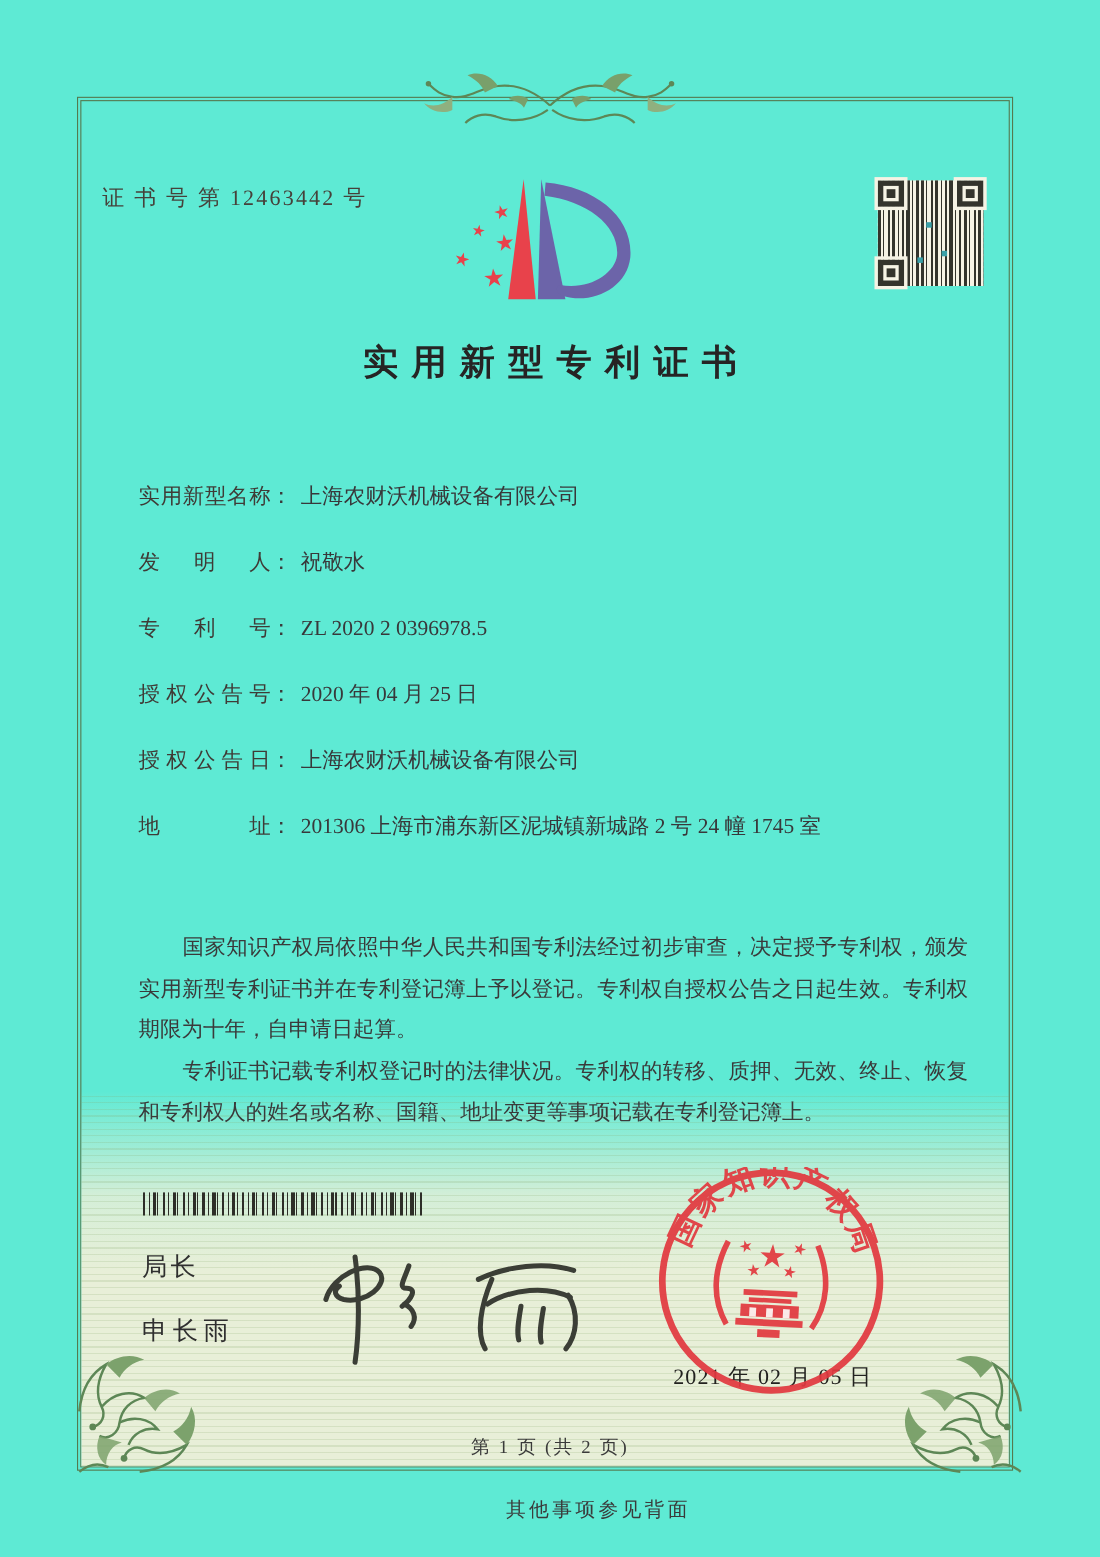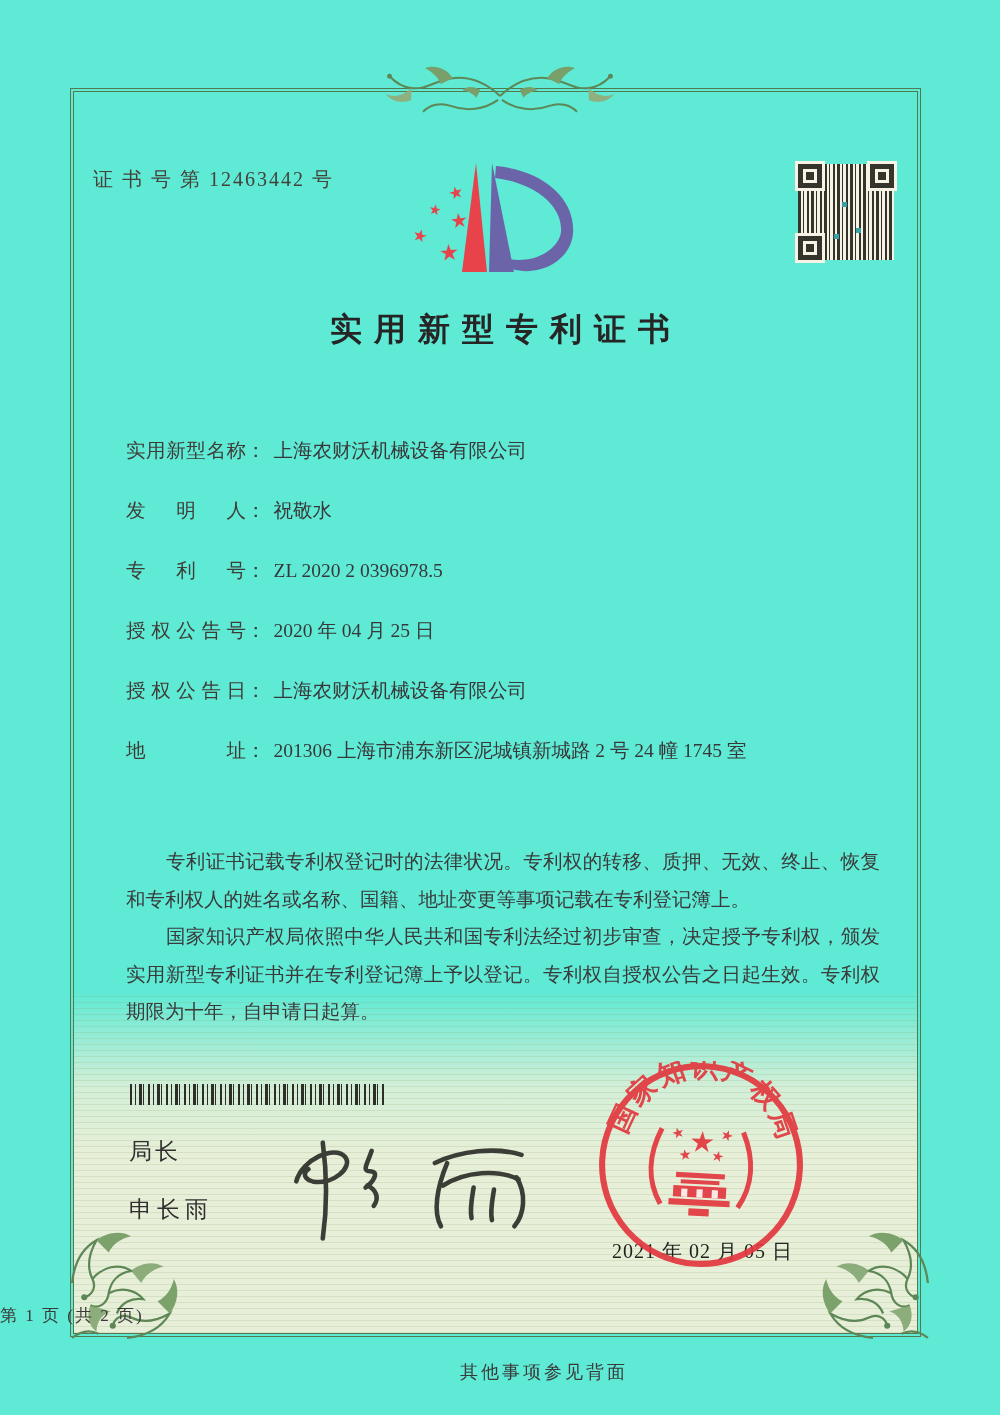--- a/index.html
+++ b/index.html
@@ -212,8 +212,8 @@
   </div>
 
   <div class="paras">
+    <p>国家知识产权局依照中华人民共和国专利法经过初步审查，决定授予专利权，颁发实用新型专利证书并在专利登记簿上予以登记。专利权自授权公告之日起生效。专利权期限为十年，自申请日起算。</p>
     <p>专利证书记载专利权登记时的法律状况。专利权的转移、质押、无效、终止、恢复和专利权人的姓名或名称、国籍、地址变更等事项记载在专利登记簿上。</p>
-    <p>国家知识产权局依照中华人民共和国专利法经过初步审查，决定授予专利权，颁发实用新型专利证书并在专利登记簿上予以登记。专利权自授权公告之日起生效。专利权期限为十年，自申请日起算。</p>
   </div>
 
   <div class="barcode"></div>

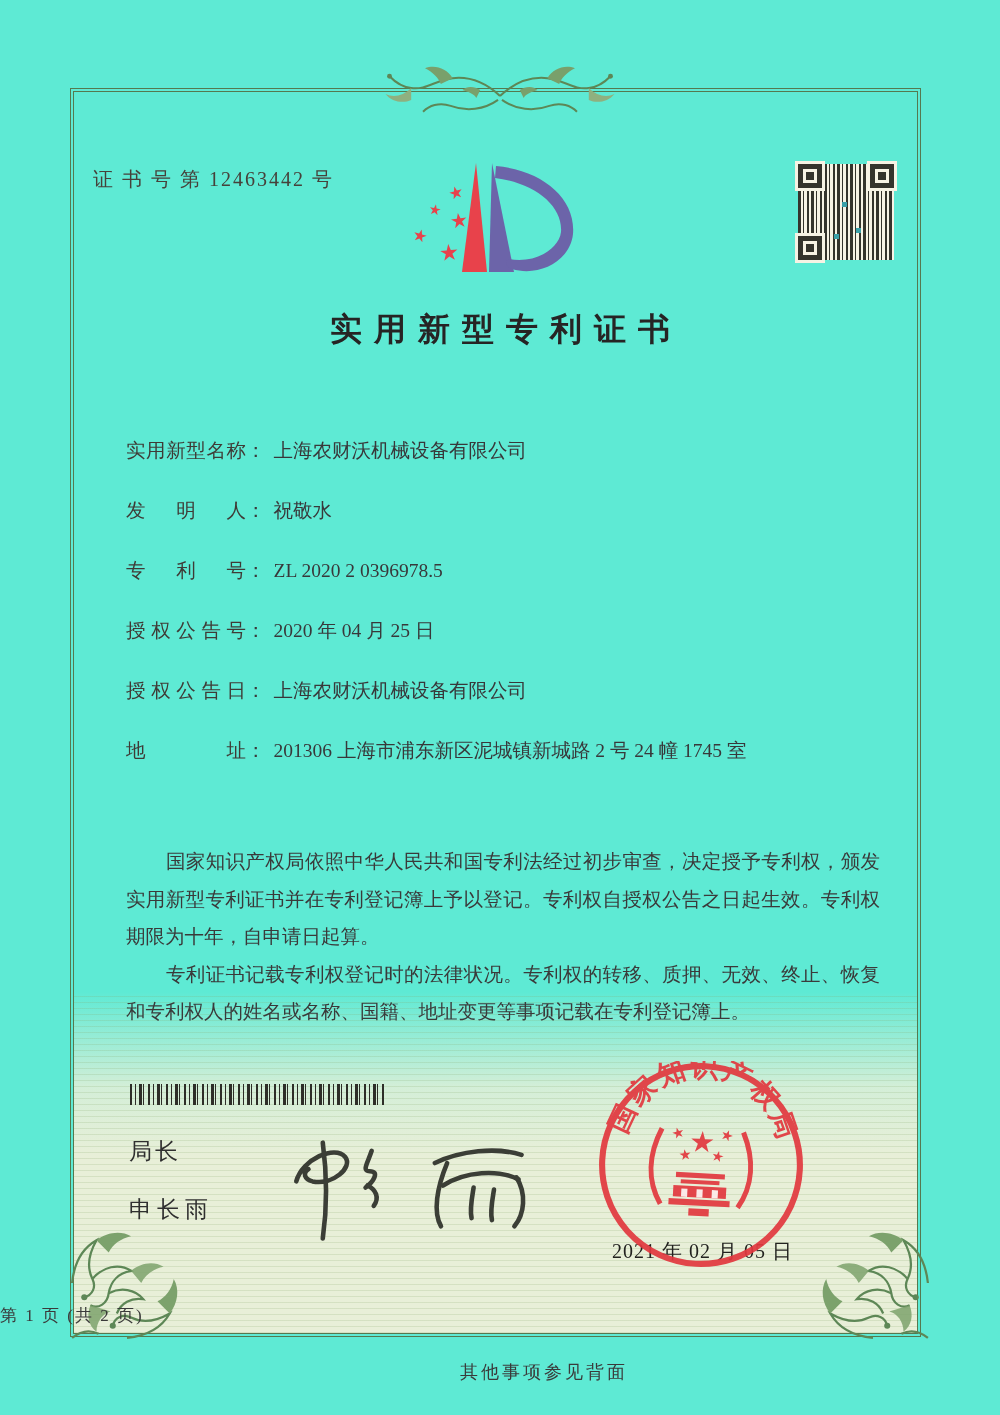--- a/index.html
+++ b/index.html
@@ -91,7 +91,7 @@
   }
 
   .page-note{
-    position:absolute; left:0; top:1304px; width:100%; text-align:left;
+    position:absolute; left:0; top:1304px; width:100%; text-align:center;
     font-size:17px; letter-spacing:2px; color:#3a3a3a;
   }
   .back-note{

